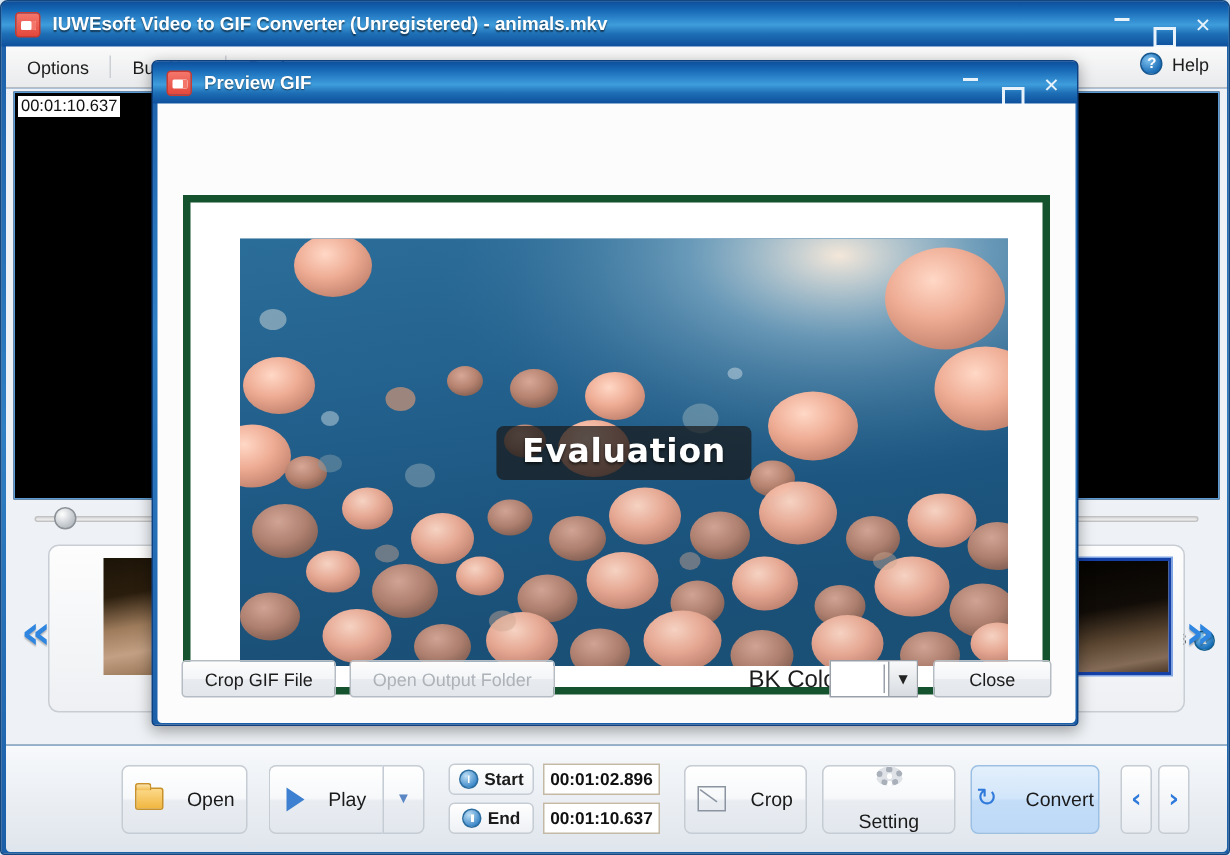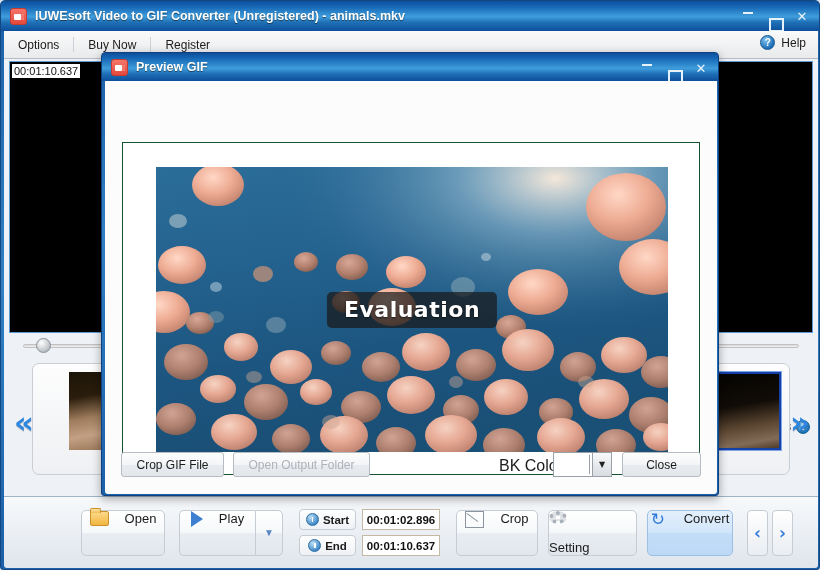--- a/index.html
+++ b/index.html
@@ -227,7 +227,7 @@
 
   
   #preview-dialog {
-    position: absolute; left: 101px; top: 52px; width: 618px; height: 444px;
+    position: absolute; left: 101px; top: 40px; width: 618px; height: 444px;
     background: linear-gradient(to bottom, #1b5fa8 0%, #2f7fc4 40%, #1b5fa8 100%);
     border: 1px solid #0f4080;
     border-radius: 4px 4px 3px 3px;

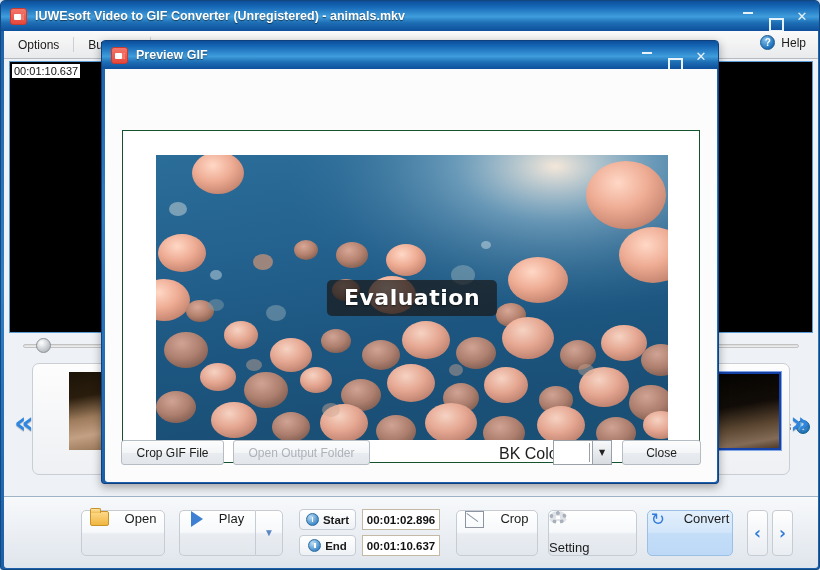--- a/index.html
+++ b/index.html
@@ -251,7 +251,7 @@
   }
   #preview-frame {
     position: absolute; left: 17px; top: 61px; width: 578px; height: 333px;
-    background: #ffffff; border: 1px solid #14532d; text-align: center;
+    background: #ffffff; border: 5px solid #14532d; text-align: center;
   }
   #gif-image {
     position: absolute; left: 33px; top: 24px; width: 512px; height: 285px;

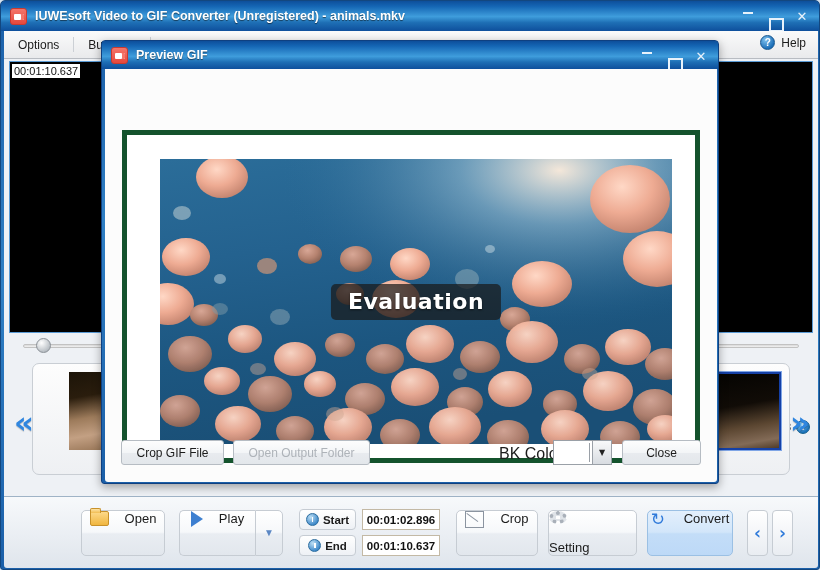--- a/index.html
+++ b/index.html
@@ -147,7 +147,7 @@
   .tb-btn {
     height: 46px; border: 1px solid #c6ccd3; border-radius: 5px;
     background: linear-gradient(to bottom, #ffffff 0%, #f6f8fa 48%, #e9edf2 52%, #e2e7ed 100%);
-    display: flex; align-items: flex-start; justify-content: center; gap: 16px;
+    display: flex; align-items: center; justify-content: center; gap: 16px;
     font-size: 13px; color: #1b1b1b; cursor: default;
   }
   #btn-open { width: 84px; margin-left: 77px; }

